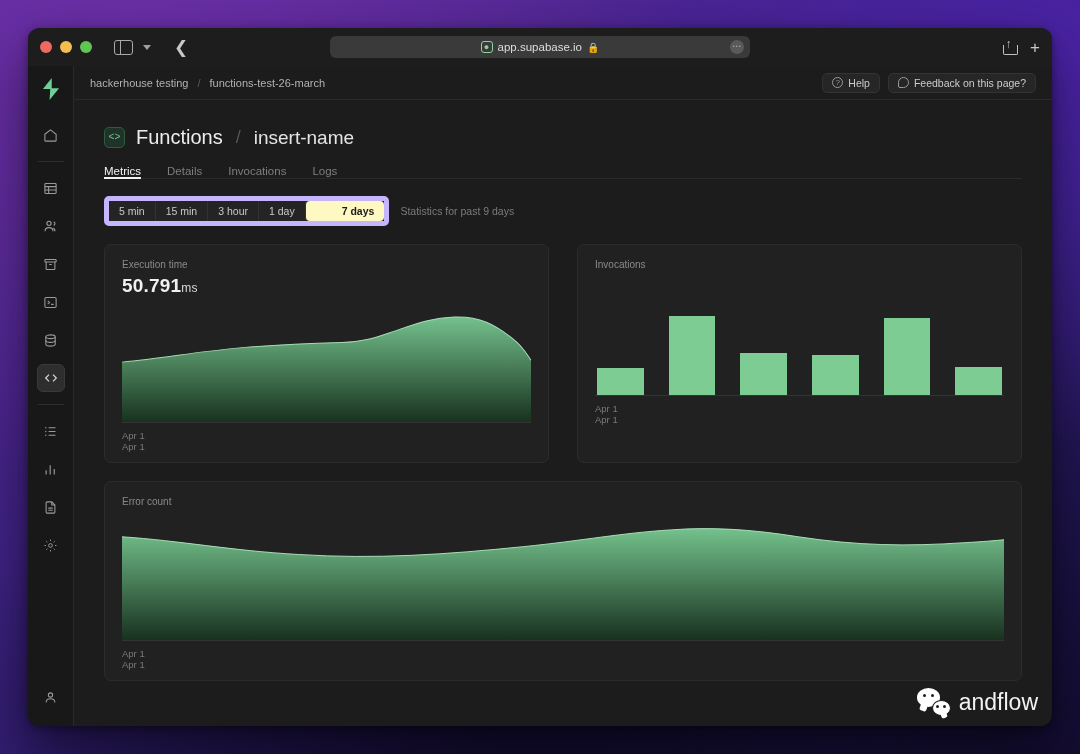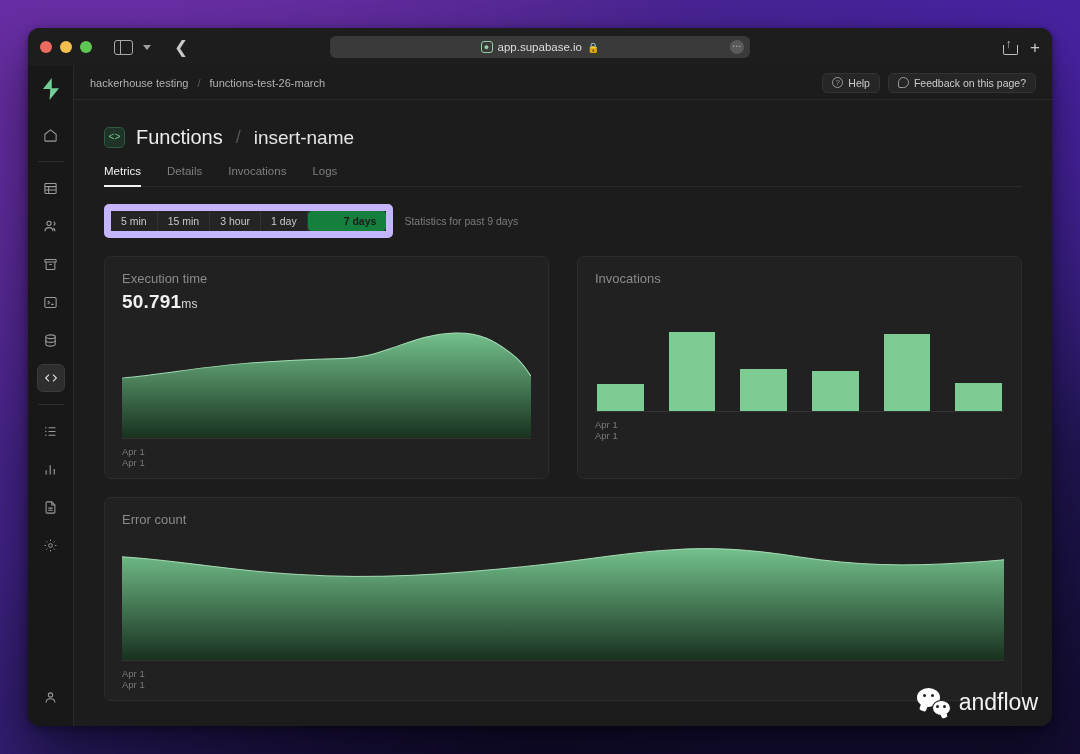--- a/index.html
+++ b/index.html
@@ -147,7 +147,6 @@
   }
   .tab {
     font-size: 11.5px; color: #7e7e7e;
-    padding-bottom: 8px;
     border-bottom: 2px solid transparent;
     margin-bottom: -1px;
   }

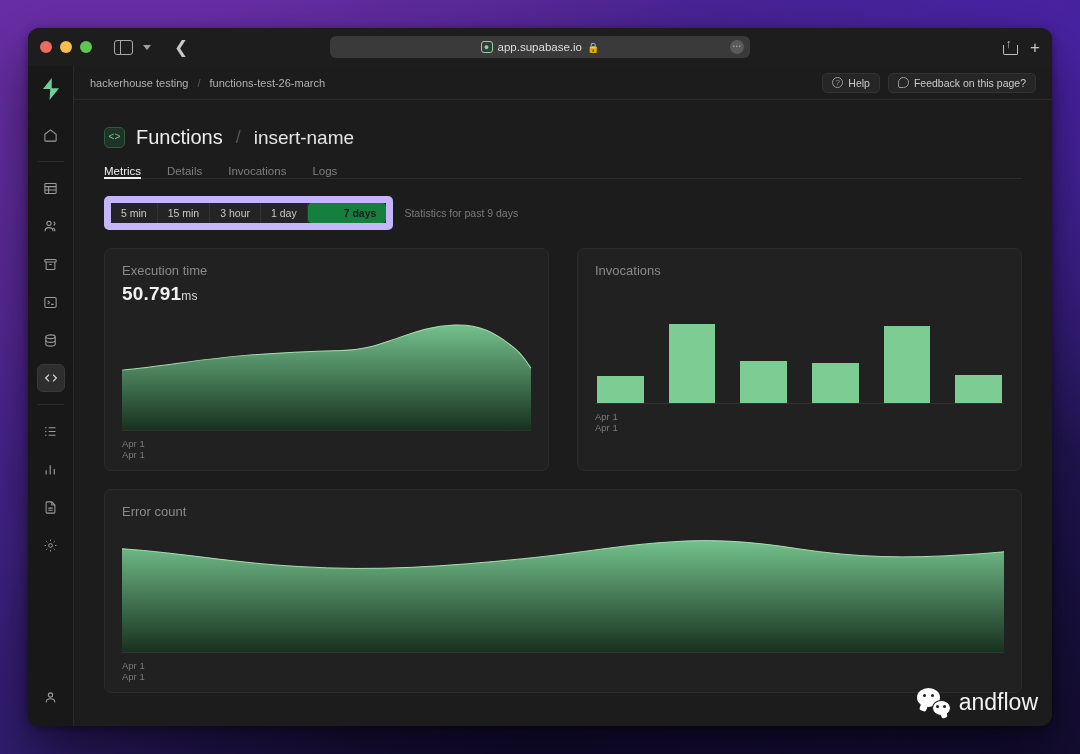--- a/index.html
+++ b/index.html
@@ -156,7 +156,7 @@
   .seg {
     display: flex;
     background: #242424;
-    border: 7px solid #c4b5fd;
+    border: 5px solid #c4b5fd;
     border-radius: 5px;
     overflow: hidden;
   }

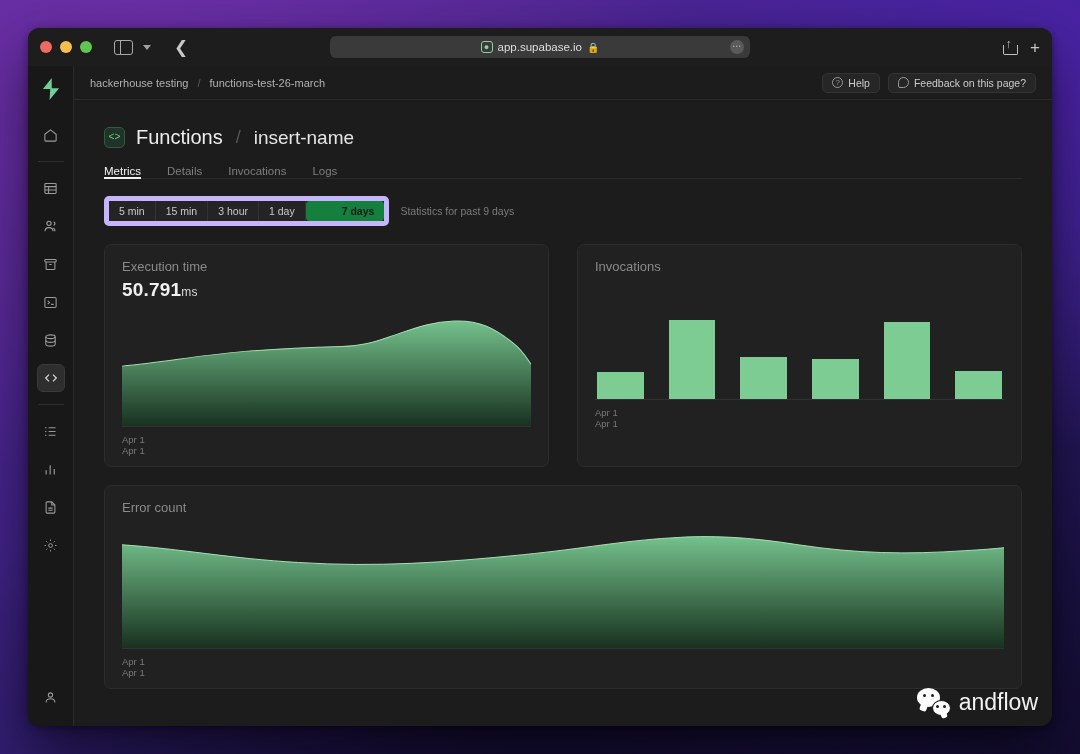--- a/index.html
+++ b/index.html
@@ -166,7 +166,7 @@
     border-right: 1px solid #323232;
   }
   .seg-btn:last-child { border-right: none; }
-  .seg-btn.active { background: #15803d; color: #1a1a1a; font-weight: 600; border-radius: 4px; padding-left: 36px; }
+  .seg-btn.active { background: #fef9c3; color: #1a1a1a; font-weight: 600; border-radius: 4px; padding-left: 36px; }
   .range-note { font-size: 10.5px; color: #7b7b7b; }
 
   

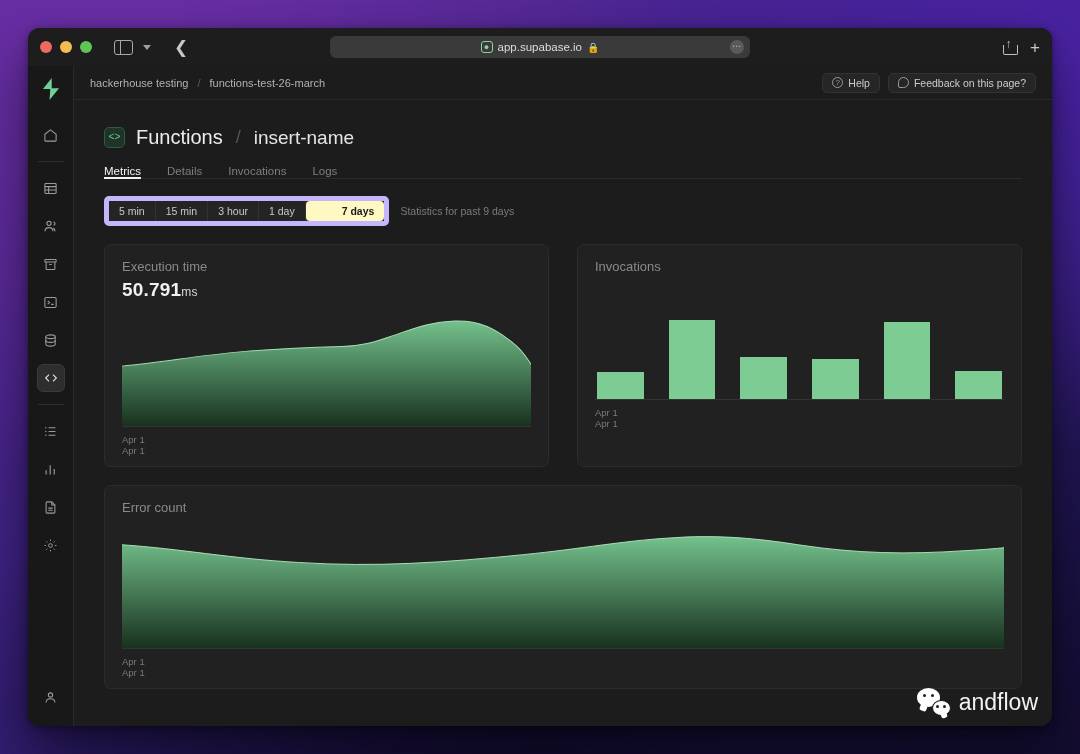--- a/index.html
+++ b/index.html
@@ -178,7 +178,7 @@
     padding: 14px 17px 10px 17px;
   }
   .card.half { flex: 1; min-width: 0; }
-  .card-label { font-size: 13px; color: #8a8a8a; }
+  .card-label { font-size: 10px; color: #8a8a8a; }
   .card-value { font-size: 19px; color: #f0f0f0; font-weight: 600; margin-top: 5px; letter-spacing: .2px; }
   .card-value .unit { font-size: 12px; font-weight: 400; color: #d8d8d8; }
 

